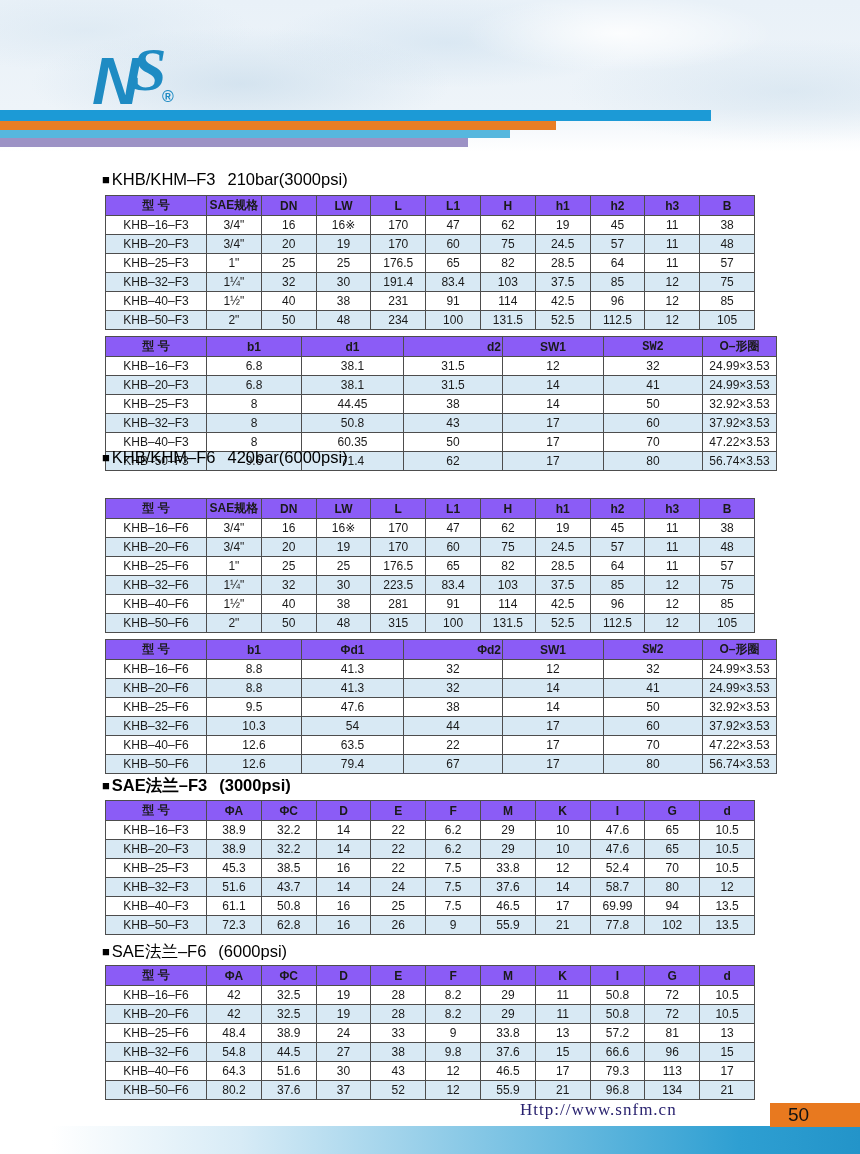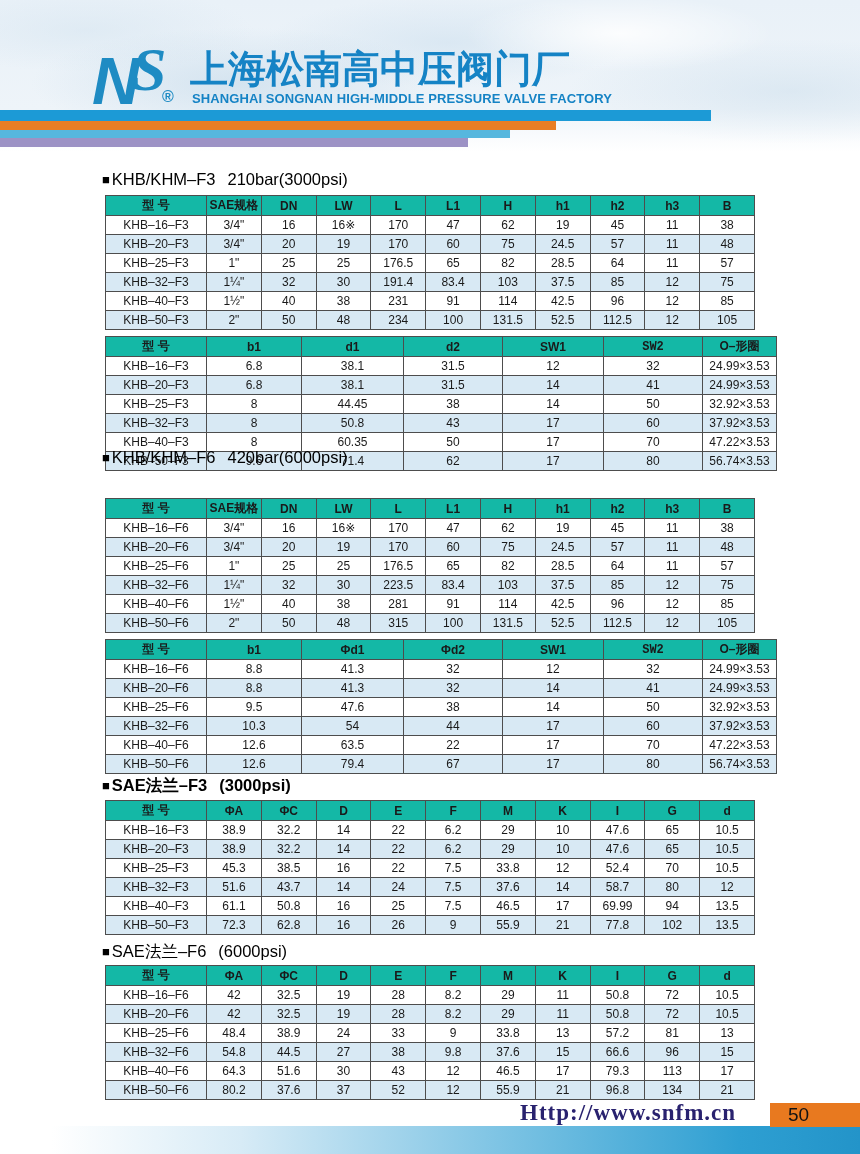--- a/index.html
+++ b/index.html
@@ -101,7 +101,6 @@
     </svg>
   </div>
   <span class="registered">®</span>
-  <div class="company-cn">上海松南高中压阀门厂</div>
   <div class="company-en">SHANGHAI SONGNAN HIGH-MIDDLE PRESSURE VALVE FACTORY</div>
 </div>
 <div class="stripe stripe-blue"></div>

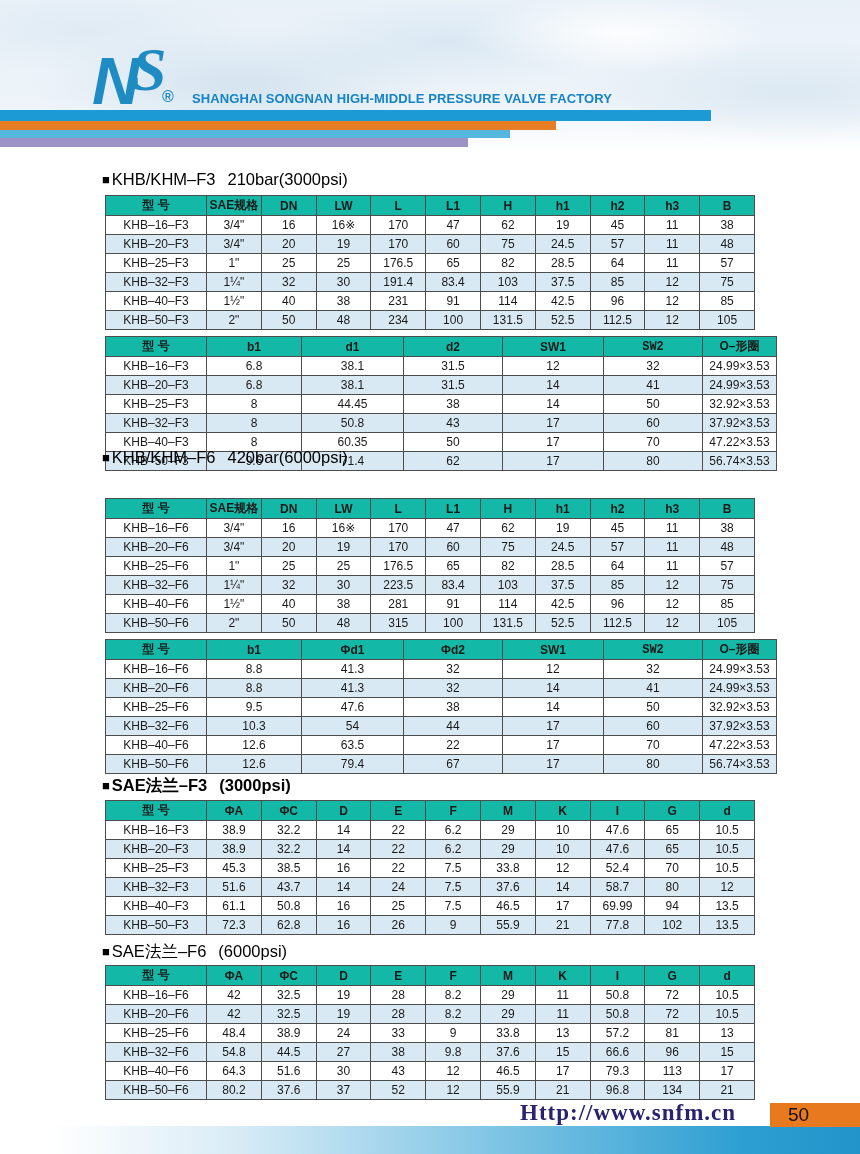--- a/index.html
+++ b/index.html
@@ -101,7 +101,6 @@
     </svg>
   </div>
   <span class="registered">®</span>
-  <div class="company-en">SHANGHAI SONGNAN HIGH-MIDDLE PRESSURE VALVE FACTORY</div>
 </div>
 <div class="stripe stripe-blue"></div>
 <div class="stripe stripe-orange"></div>

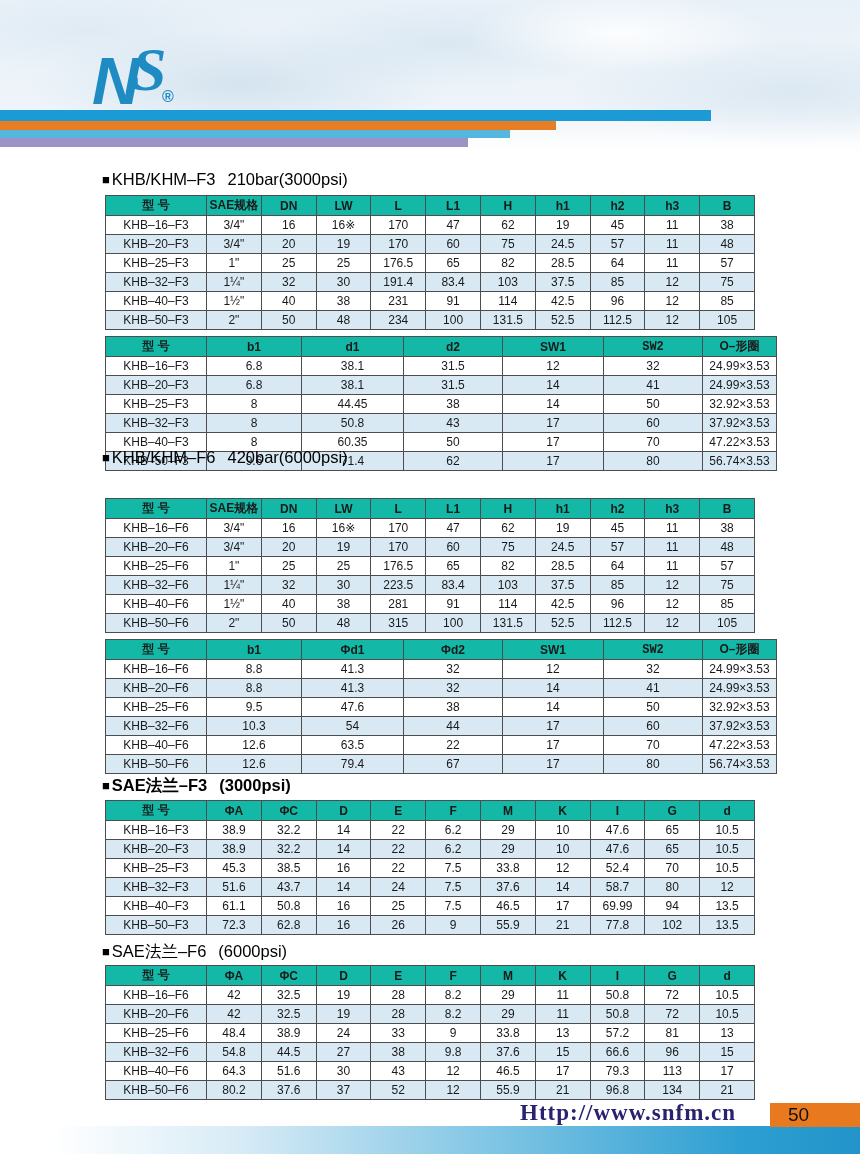--- a/index.html
+++ b/index.html
@@ -60,7 +60,7 @@
     border:1px solid #4d4d4d;text-align:center;vertical-align:middle;
     padding:0 1px;overflow:hidden;white-space:nowrap;
   }
-  table.data-table th{height:19px;font-weight:bold;background:#14b8a6;}
+  table.data-table th{height:19px;font-weight:bold;background:#8b5cf6;}
   table.data-table td{height:18px;background:#ffffff;}
   table.data-table tbody tr:nth-child(even) td{background:#d8e9f4;}
   .t11 th:first-child{width:98px;}

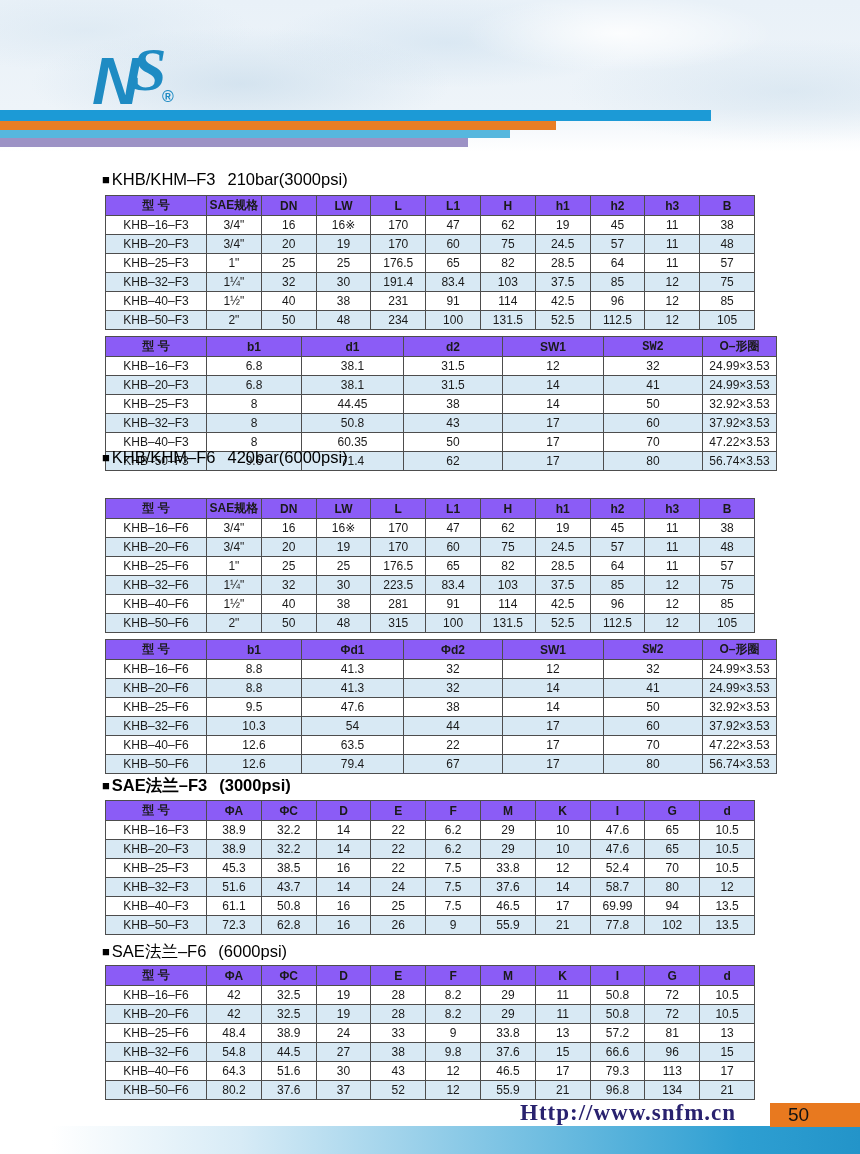--- a/index.html
+++ b/index.html
@@ -67,7 +67,7 @@
   .t7 th:nth-child(1){width:98px;}
   .t7 th:nth-child(2){width:92px;margin-top:44px;}
   .t7 th:nth-child(3){width:99px;}
-  .t7 th:nth-child(4){width:96px;}
+  .t7 th:nth-child(4){width:96px;text-align:right;}
   .t7 th:nth-child(5){width:98px;}
   .t7 th:nth-child(6){width:96px;font-family:Liberation Mono, monospace;}
   .t7 th:nth-child(7){width:71px;margin-left:28px;}

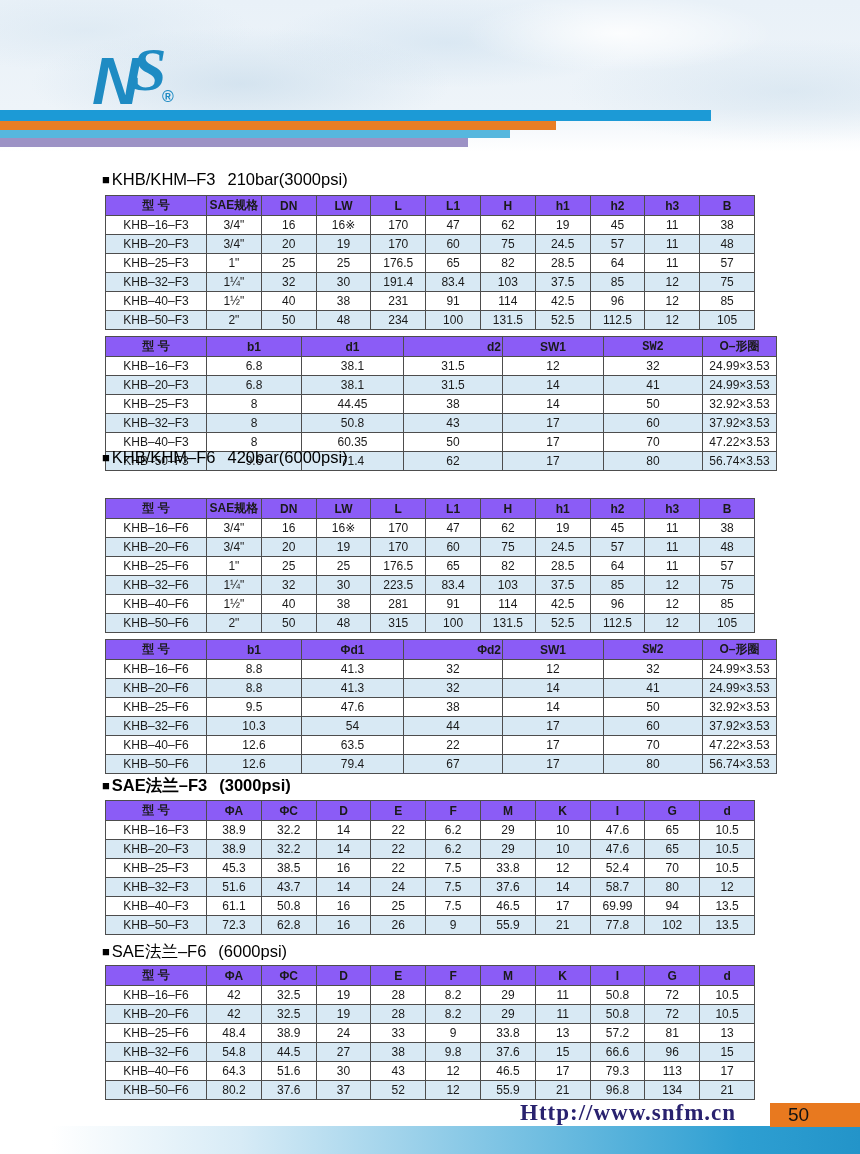--- a/index.html
+++ b/index.html
@@ -82,7 +82,7 @@
   .footer-url{
     position:absolute;left:520px;top:1100px;
     font-family:"Liberation Serif","DejaVu Serif",serif;
-    font-weight:bold;font-size:23px;color:#29226f;letter-spacing:1px;white-space:nowrap;
+    font-weight:normal;font-size:17px;color:#29226f;letter-spacing:1px;white-space:nowrap;
   }
   .page-box{
     position:absolute;left:770px;top:1103px;width:90px;height:24px;

